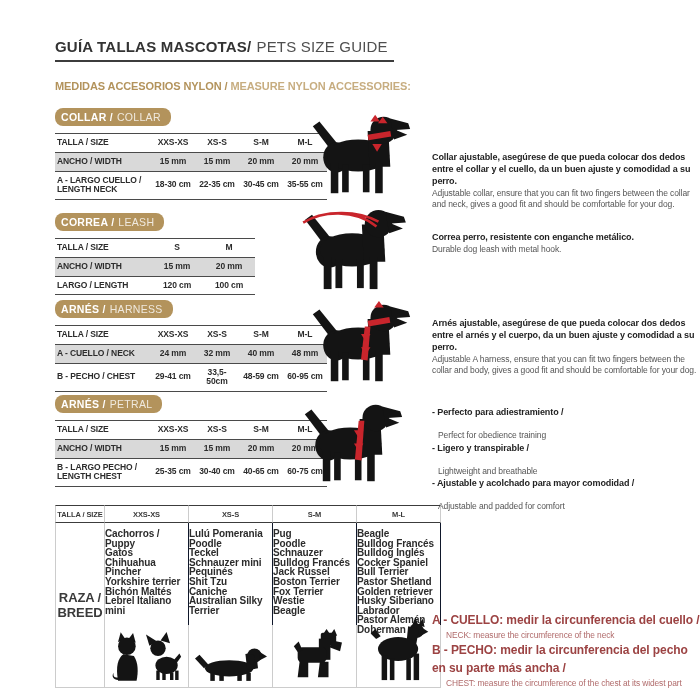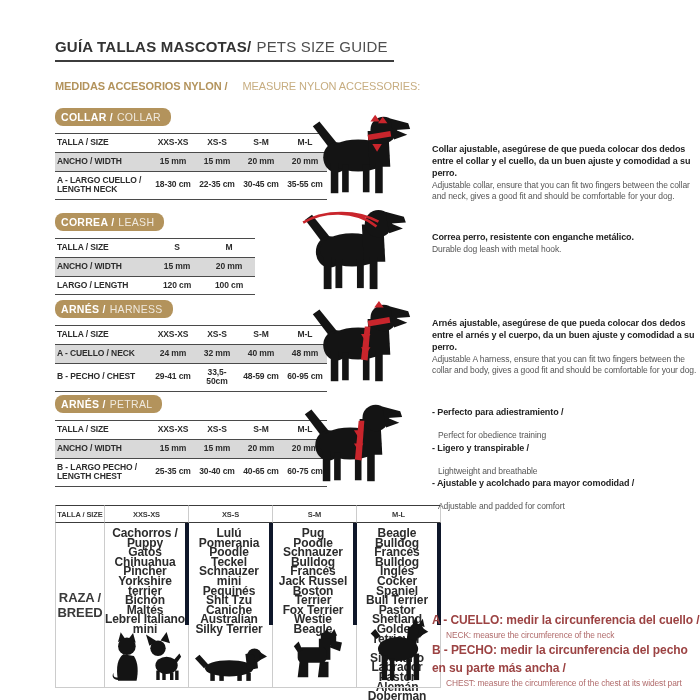--- a/index.html
+++ b/index.html
@@ -17,7 +17,7 @@
   .title .l{font-weight:normal;color:#4f4f4f;margin-left:5px;text-align:right;}
   .subtitle{position:absolute;left:55px;top:80px;font-size:11px;}
   .subtitle .b{font-weight:bold;color:var(--gold);}
-  .subtitle .l{font-weight:normal;color:#c7ad80;margin-left:15px;}
+  .subtitle .l{font-weight:bold;color:#c7ad80;margin-left:3px;}
 
   
   .sec{position:absolute;left:55px;}

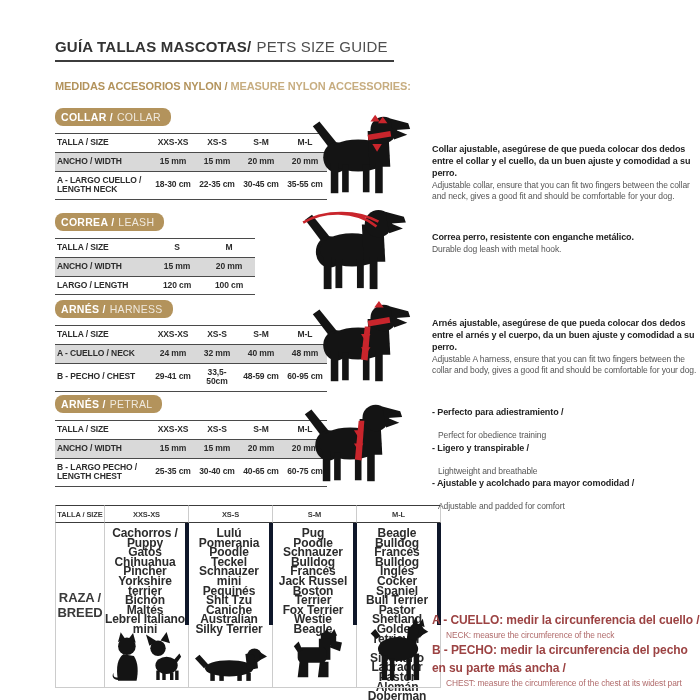--- a/index.html
+++ b/index.html
@@ -138,7 +138,7 @@
       </g>
     </svg>
   </div>
-  <div class="desc" style="top:144px">
+  <div class="desc" style="top:152px">
     <div class="es">Collar ajustable, asegúrese de que pueda colocar dos dedos entre el collar y el cuello, da un buen ajuste y comodidad a su perro.</div>
     <div class="en">Adjustable collar, ensure that you can fit two fingers between the collar and neck, gives a good fit and should be comfortable for your dog.</div>
   </div>

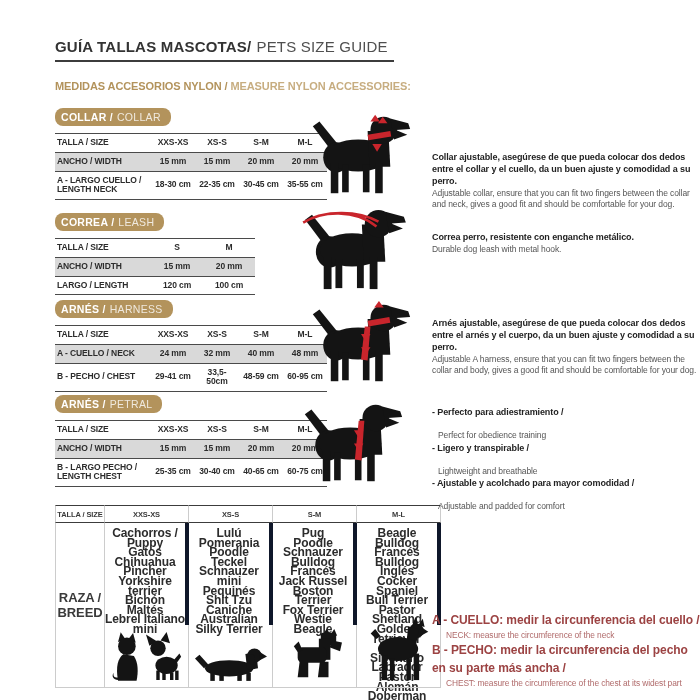--- a/index.html
+++ b/index.html
@@ -58,8 +58,8 @@
   .blabel{grid-column:1;grid-row:2 / span 2;border-left:1px solid #ccc;border-right:1px solid #ccc;
       border-bottom:1px solid #ccc;display:flex;align-items:center;justify-content:center;
       font-size:13px;font-weight:bold;white-space:pre-line;text-align:center;}
-  .bc{grid-row:2;border-right:4px solid #0f172a;font-size:12px;font-weight:bold;color:#2c2c2c;
-      text-align:center;line-height:9.6px;padding-top:6px;white-space:pre-line;}
+  .bc{grid-row:2;border-right:1px solid #0f172a;font-size:10px;font-weight:bold;color:#2c2c2c;
+      line-height:9.6px;padding-top:6px;white-space:pre-line;}
   .bi{grid-row:3;border-right:1px solid #ccc;border-bottom:1px solid #ccc;
       display:flex;align-items:flex-end;justify-content:center;gap:5px;padding-bottom:2px;overflow:visible;}
 

